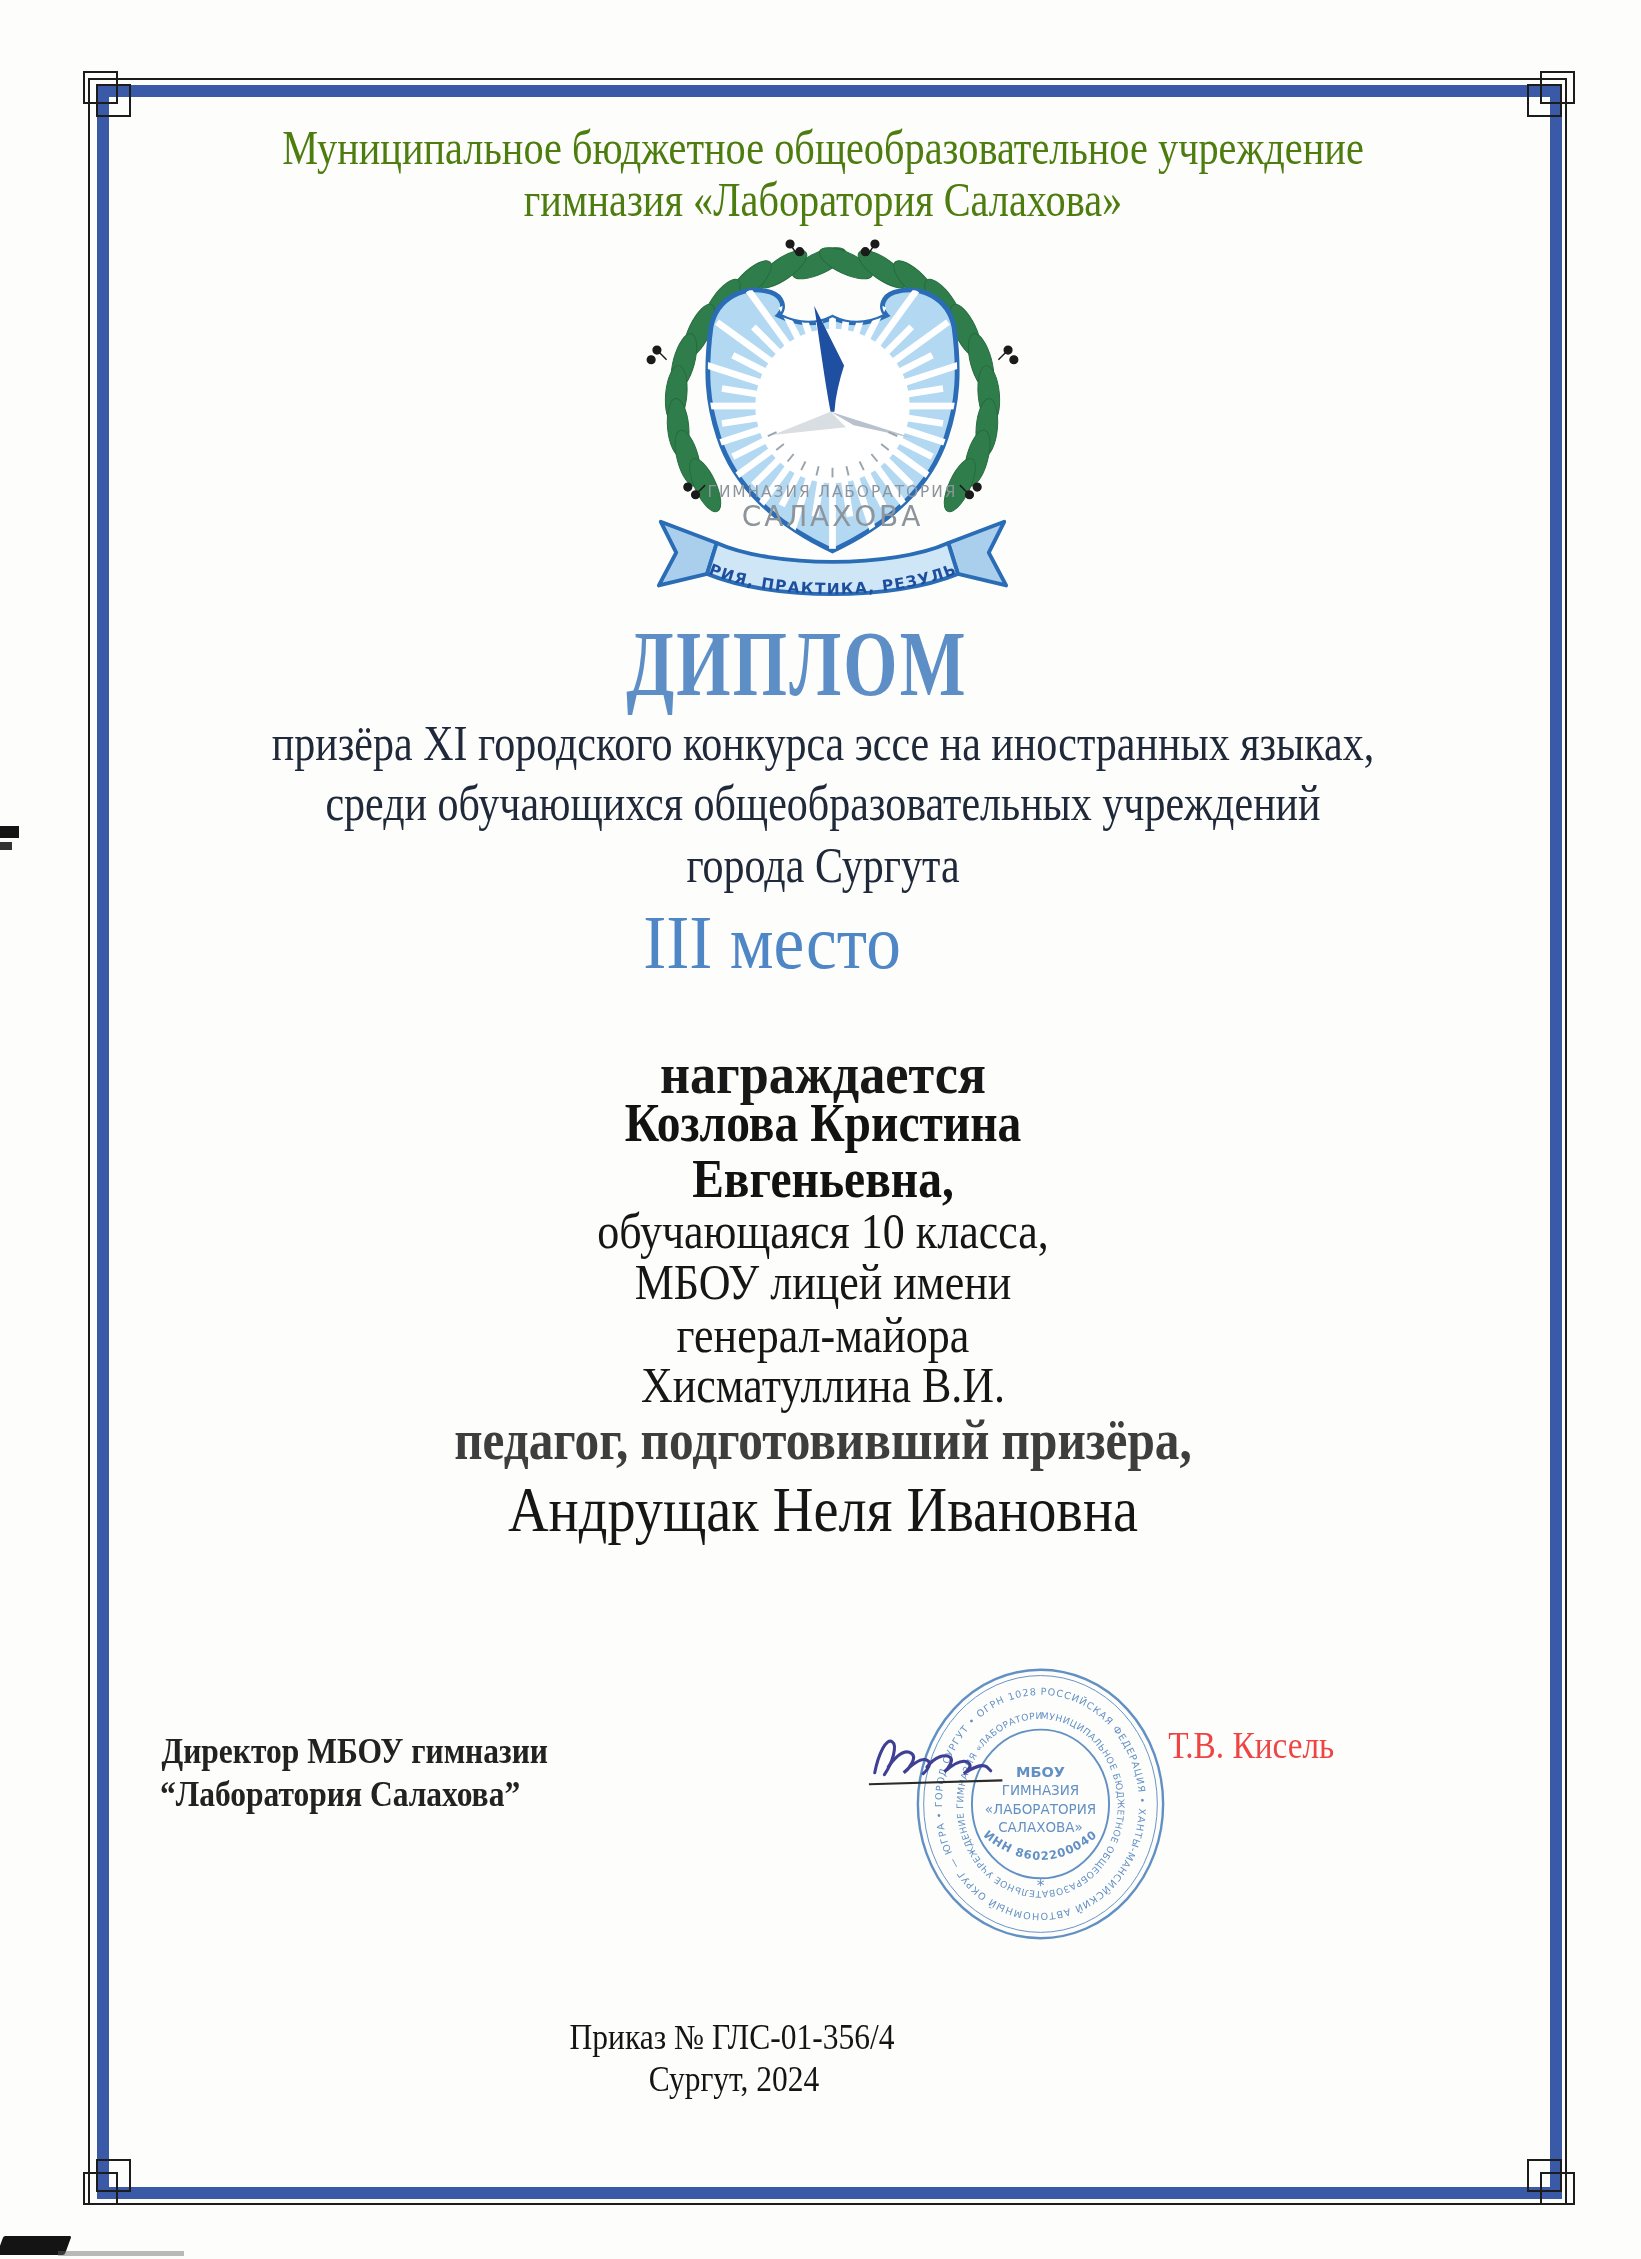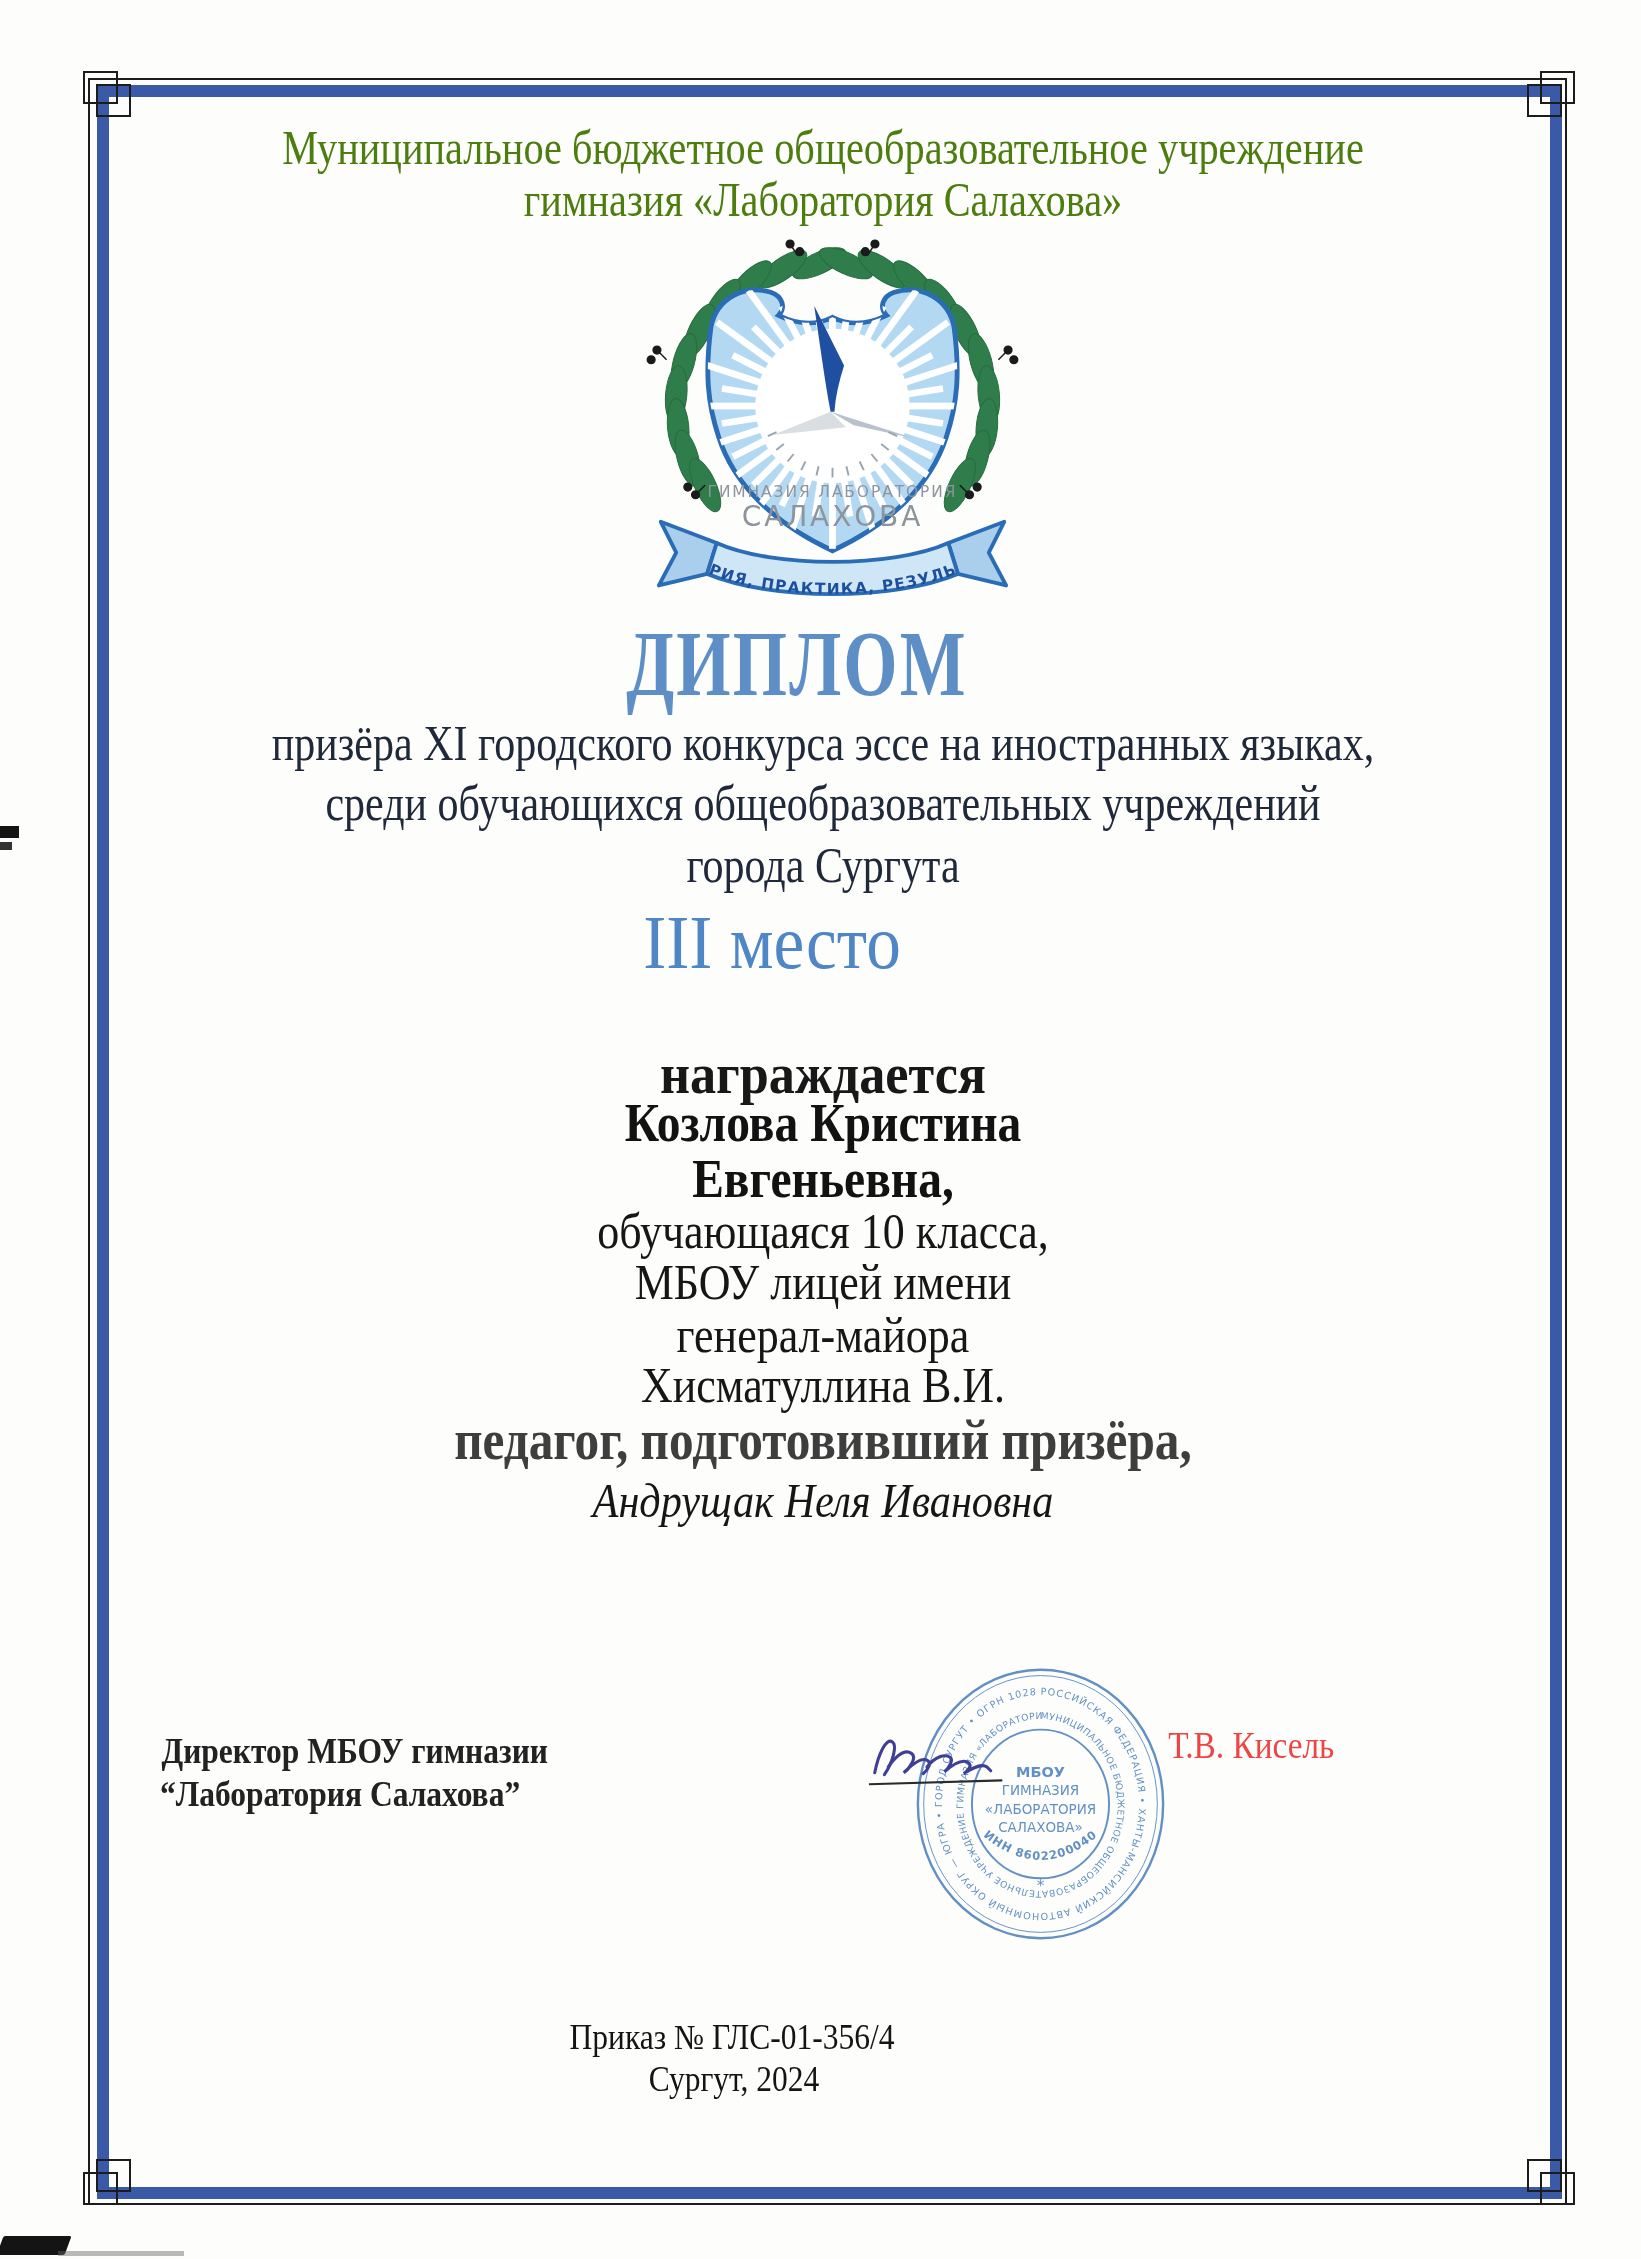--- a/index.html
+++ b/index.html
@@ -44,7 +44,7 @@
   .name-b{font-size:54px;font-weight:bold;color:#121212;}
   .name-r{font-size:50px;color:#161616;}
   .teacher-lab{font-size:56px;font-weight:bold;color:#3e3e3e;}
-  .teacher-nm{font-size:48px;color:#161616;font-style:italic;}
+  .teacher-nm{font-size:64px;color:#161616;}
   .director{position:absolute;left:140px;font-size:35px;font-weight:bold;color:#222;white-space:nowrap;}
   .kisel{position:absolute;left:1159px;top:1724px;font-size:37px;color:#ef4444;white-space:nowrap;}
   .order{font-size:35px;color:#141414;}

